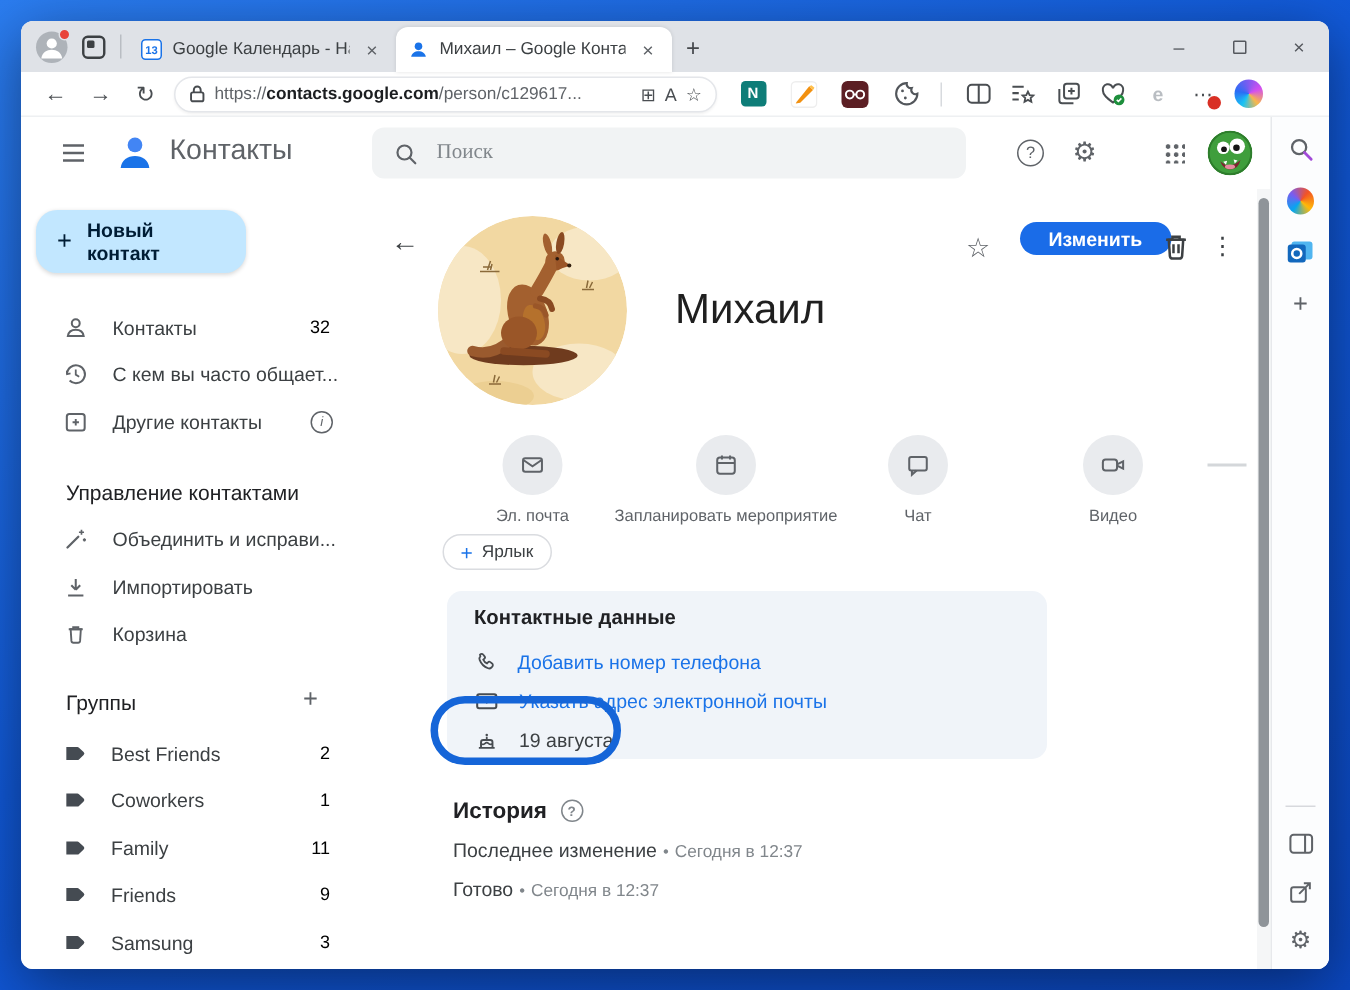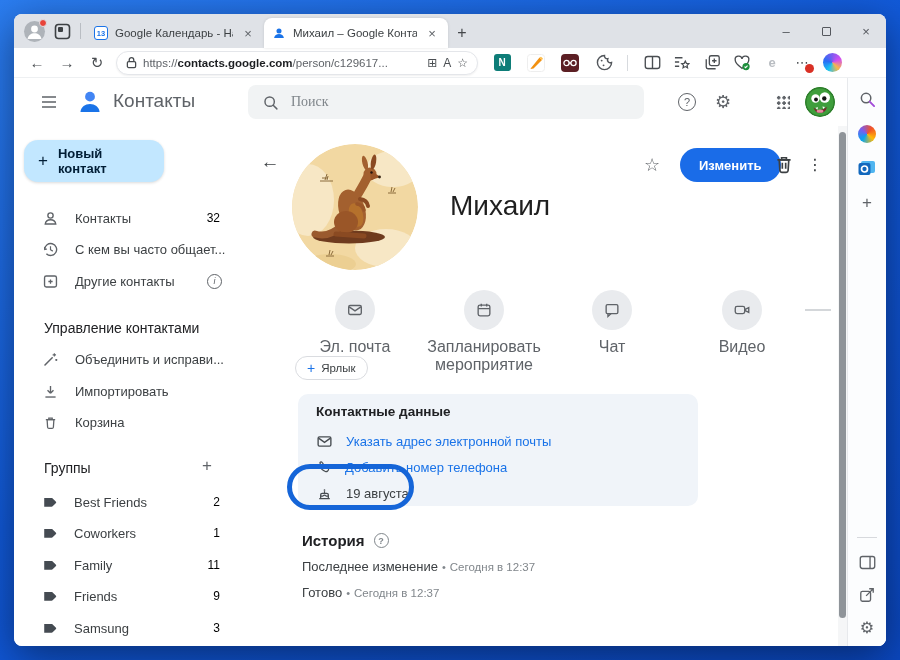--- a/index.html
+++ b/index.html
@@ -106,7 +106,7 @@
   .cname { position:absolute; left:206px; top:64px; font-size:28px; color:#1f1f1f; }
   .cstar { position:absolute; left:394px; top:25px; width:28px; height:28px; display:grid; place-items:center;
            font-size:18px; color:#5f6368; }
-  .editbtn { position:absolute; left:436px; top:22px; height:34px; padding:0 19px; background:#1a6ce8; color:#fff;
+  .editbtn { position:absolute; left:436px; top:22px; height:22px; padding:0 19px; background:#1a6ce8; color:#fff;
              font-size:13px; font-weight:bold; border:none; border-radius:17px; font-family:inherit; }
   .ctrash { position:absolute; left:528px; top:26px; width:24px; height:24px; }
   .ckebab { position:absolute; left:560px; top:25px; width:22px; height:26px; display:grid; place-items:center;

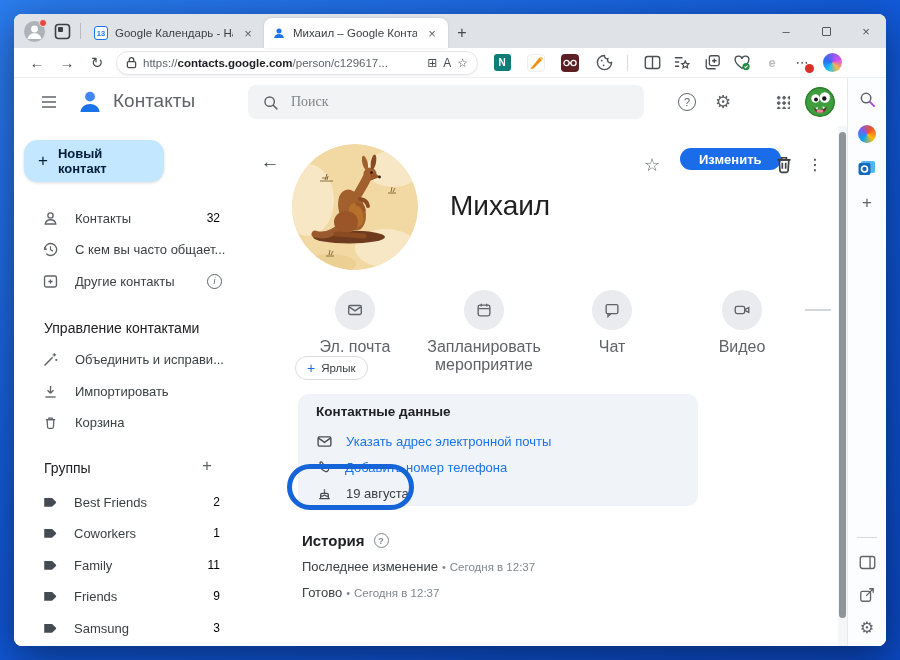--- a/index.html
+++ b/index.html
@@ -114,7 +114,7 @@
   .action { position:absolute; width:170px; top:164px; text-align:center; }
   .action .circle { width:40px; height:40px; border-radius:50%; background:#e9ebee; margin:0 auto;
                     display:grid; place-items:center; }
-  .action .alabel { margin-top:8px; font-size:16px; color:#5f6368;text-align:center; }
+  .action .alabel { margin-top:8px; font-size:11px; color:#5f6368;text-align:center; }
   .actions-divider { position:absolute; left:561px; top:183px; width:26px; height:2px; background:#d4d7da; }
   .chip { position:absolute; left:51px; top:230px; height:24px; padding:0 11px; border:1px solid #dadce0;
           border-radius:12px; display:flex; align-items:center; gap:6px; font-size:11.5px; color:#3c4043; background:#fff; }

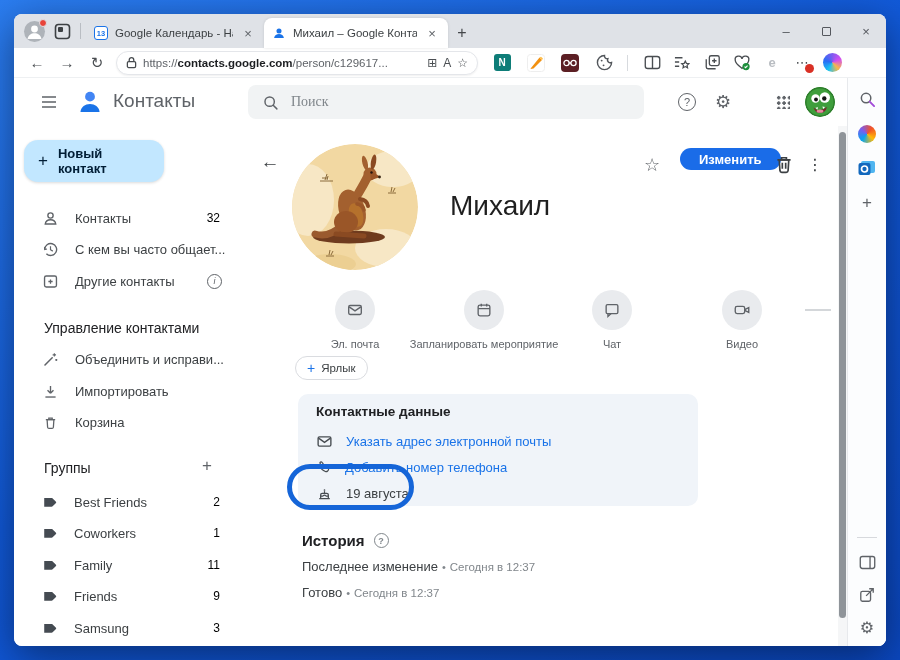--- a/index.html
+++ b/index.html
@@ -512,17 +512,17 @@
         <div class="card">
           <div class="card-title">Контактные данные</div>
           <div class="card-row">
+            <svg width="16" height="16" viewBox="0 0 20 20">
+              <path d="M5 4.2c.8-.8 2-.8 2.6 0L8.8 5.7c.5.6.4 1.5-.2 2l-.9.8c.6 1.4 1.7 2.5 3.1 3.1l.8-.9c.5-.6 1.4-.7 2-.2l1.5 1.2c.8.6.8 1.8.1 2.6l-.7.7c-.7.7-1.8 1-2.8.6-3.2-1.2-5.8-3.8-7-7-.4-1-.1-2.1.6-2.8z" fill="none" stroke="#474c51" stroke-width="1.5"></path>
+            </svg>
+            <span class="card-link">Добавить номер телефона</span>
+          </div>
+          <div class="card-row">
             <svg width="17" height="17" viewBox="0 0 20 20">
               <rect x="2.5" y="4.5" width="15" height="11" rx="1.6" fill="none" stroke="#474c51" stroke-width="1.6"></rect>
               <path d="M3 6l7 5 7-5" fill="none" stroke="#474c51" stroke-width="1.6"></path>
             </svg>
             <span class="card-link">Указать адрес электронной почты</span>
-          </div>
-          <div class="card-row">
-            <svg width="16" height="16" viewBox="0 0 20 20">
-              <path d="M5 4.2c.8-.8 2-.8 2.6 0L8.8 5.7c.5.6.4 1.5-.2 2l-.9.8c.6 1.4 1.7 2.5 3.1 3.1l.8-.9c.5-.6 1.4-.7 2-.2l1.5 1.2c.8.6.8 1.8.1 2.6l-.7.7c-.7.7-1.8 1-2.8.6-3.2-1.2-5.8-3.8-7-7-.4-1-.1-2.1.6-2.8z" fill="none" stroke="#474c51" stroke-width="1.5"></path>
-            </svg>
-            <span class="card-link">Добавить номер телефона</span>
           </div>
           <div class="card-row">
             <svg width="17" height="17" viewBox="0 0 20 20">

